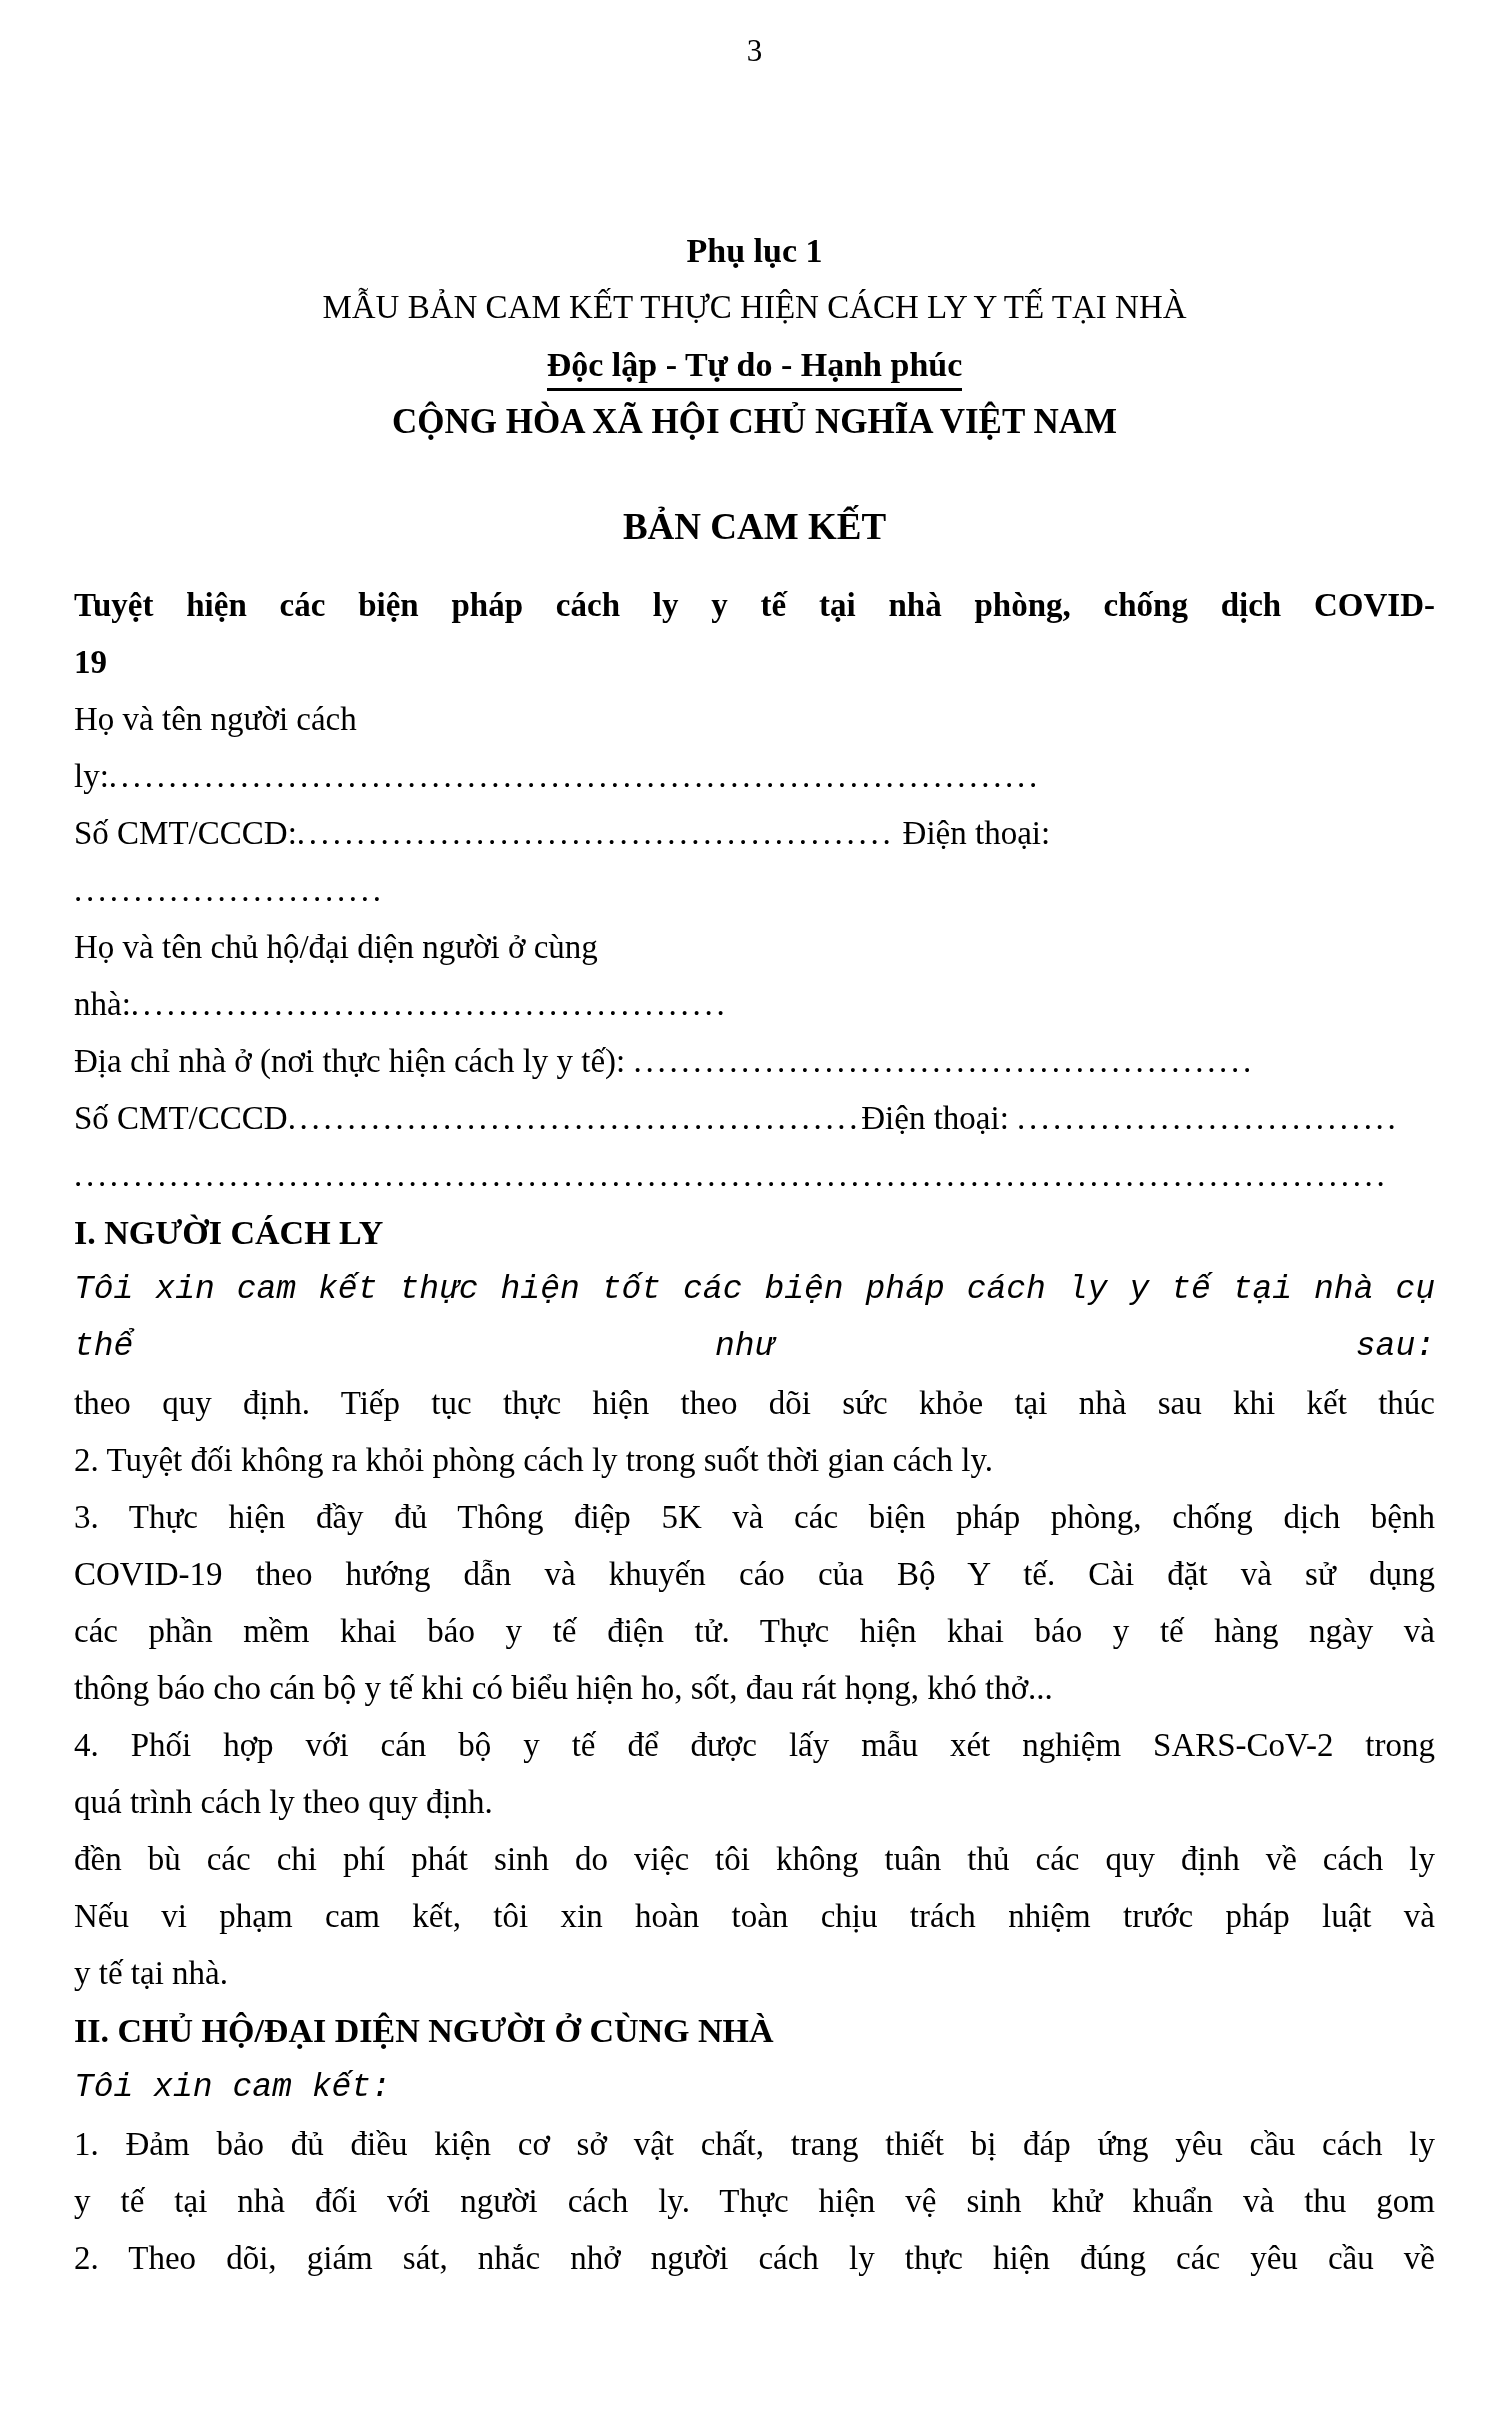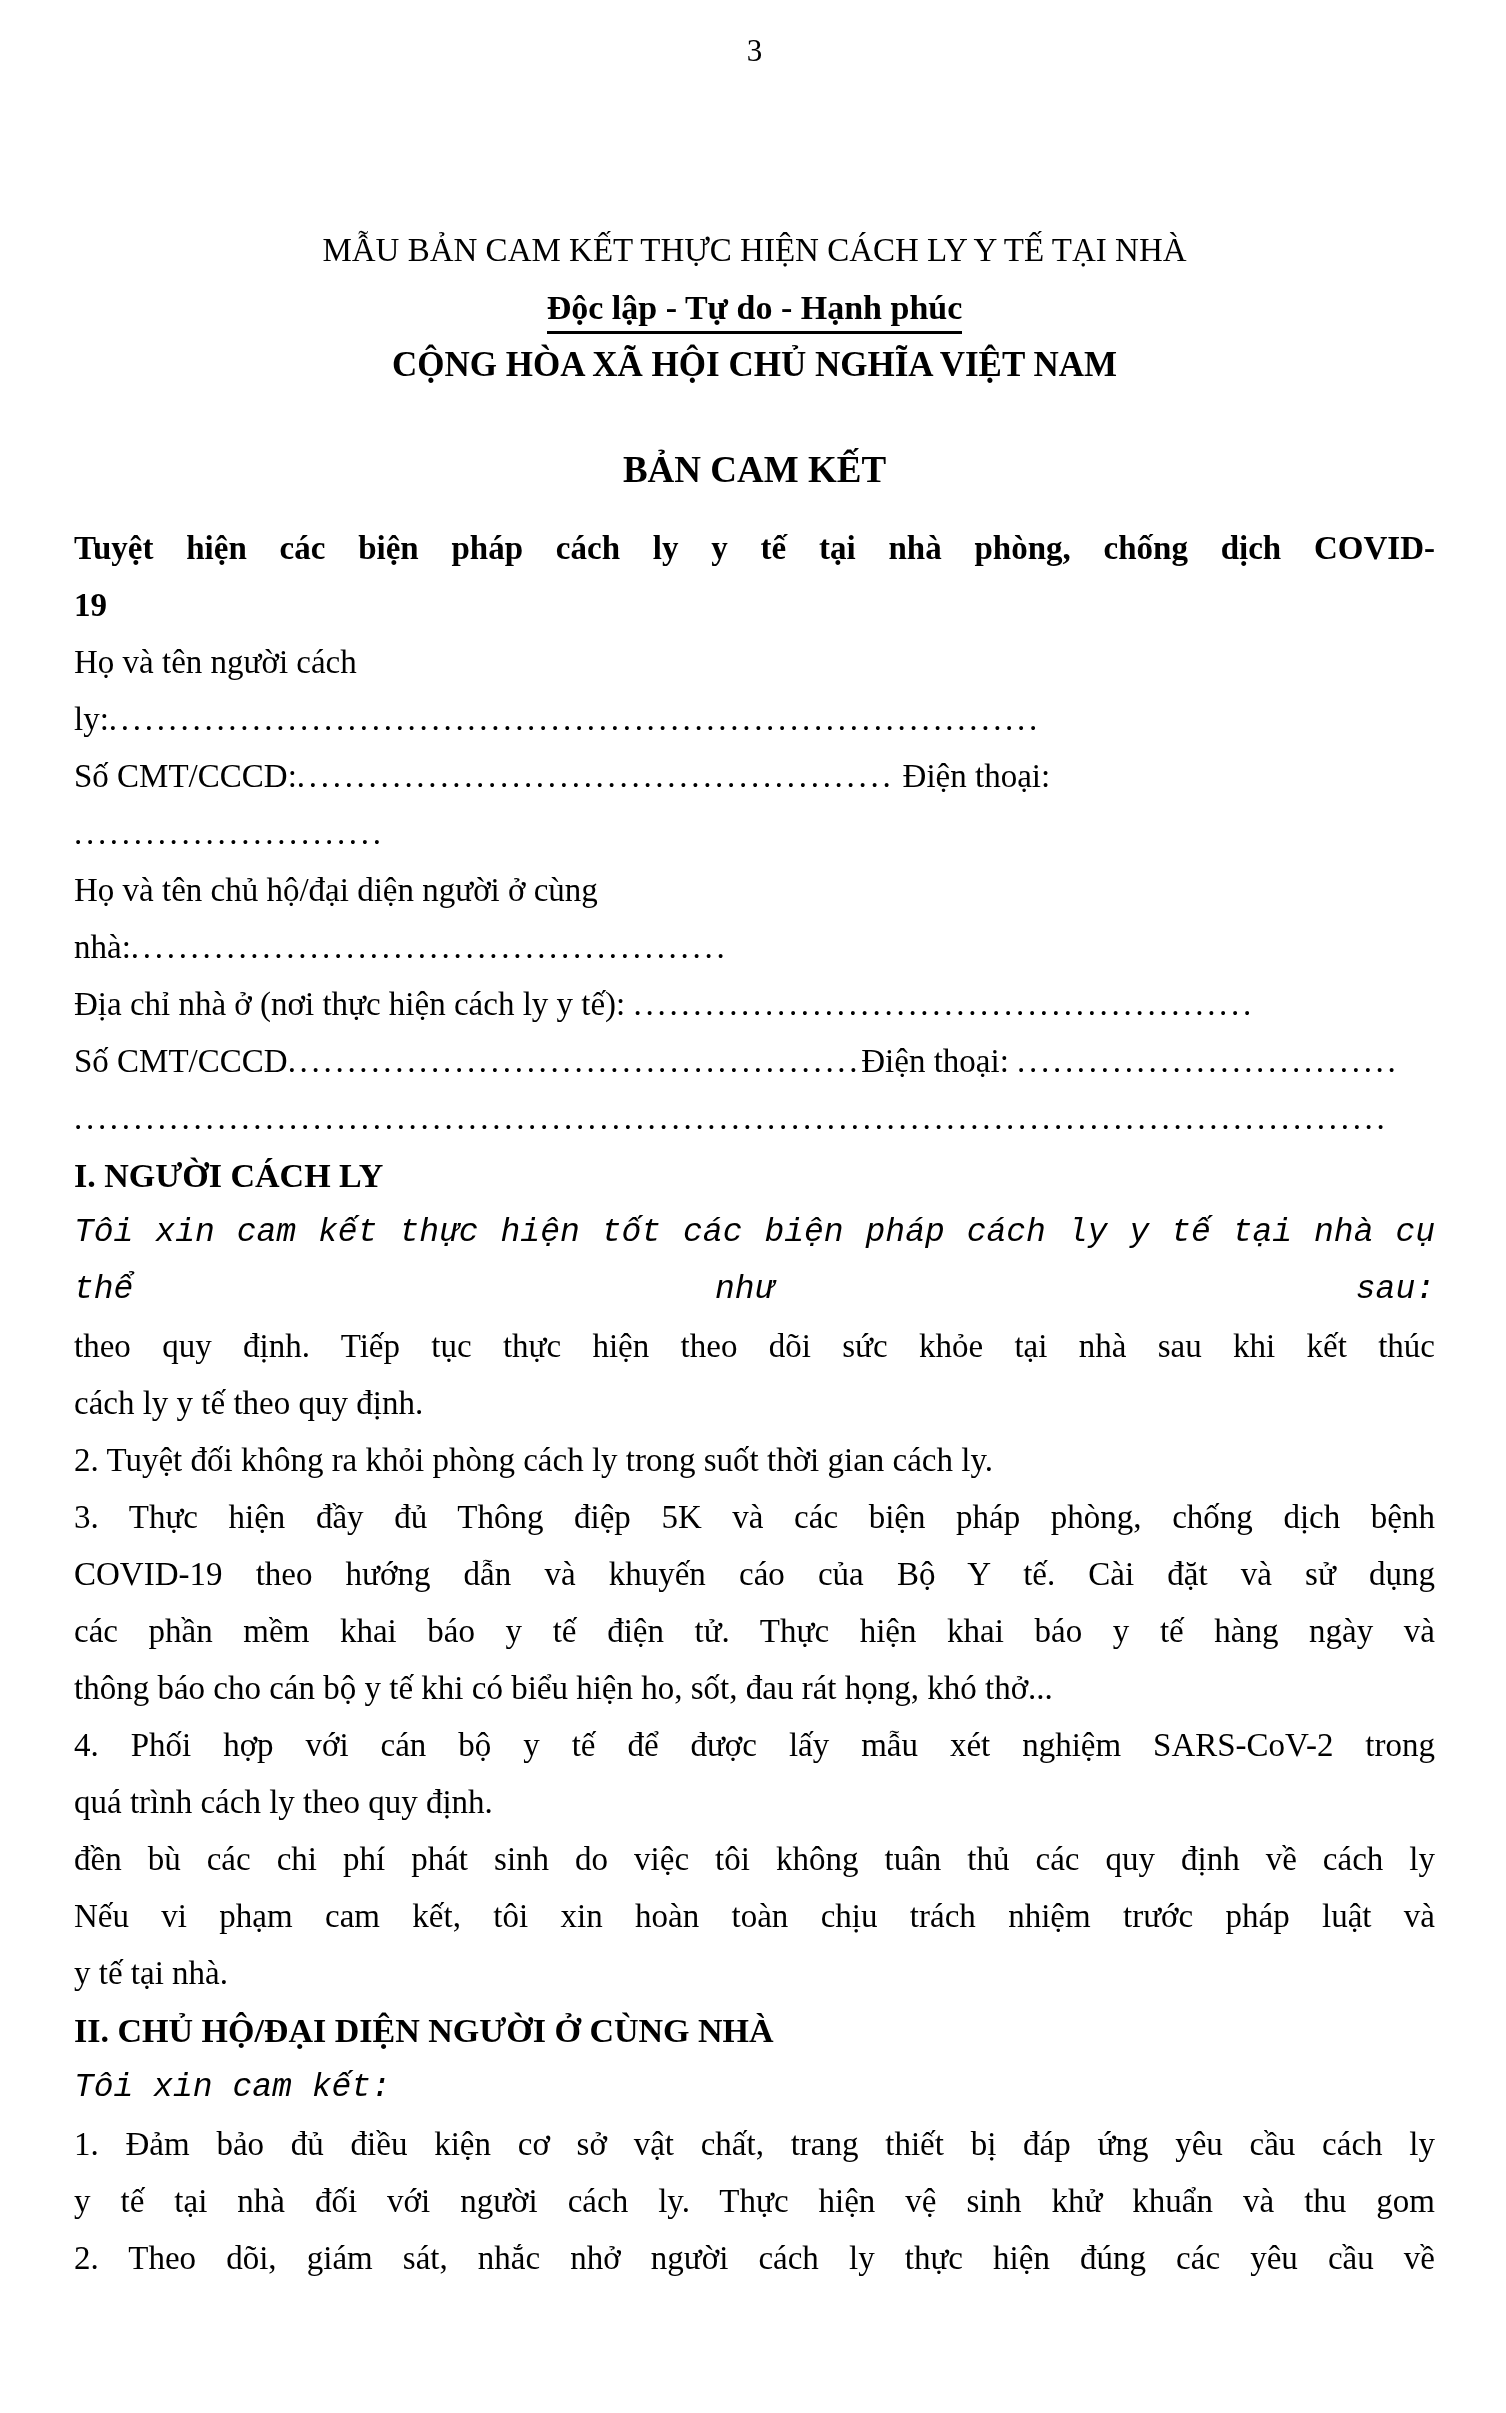--- a/index.html
+++ b/index.html
@@ -66,6 +66,7 @@
 
   <p class="page-number">3</p>
 
+  <p class="center bold appendix">Phụ lục 1</p>
   <p class="center form-name">MẪU BẢN CAM KẾT THỰC HIỆN CÁCH LY Y TẾ TẠI NHÀ</p>
   <p class="center bold motto"><span class="underline">Độc lập - Tự do - Hạnh phúc</span></p>
   <p class="center bold national-title">CỘNG HÒA XÃ HỘI CHỦ NGHĨA VIỆT NAM</p>

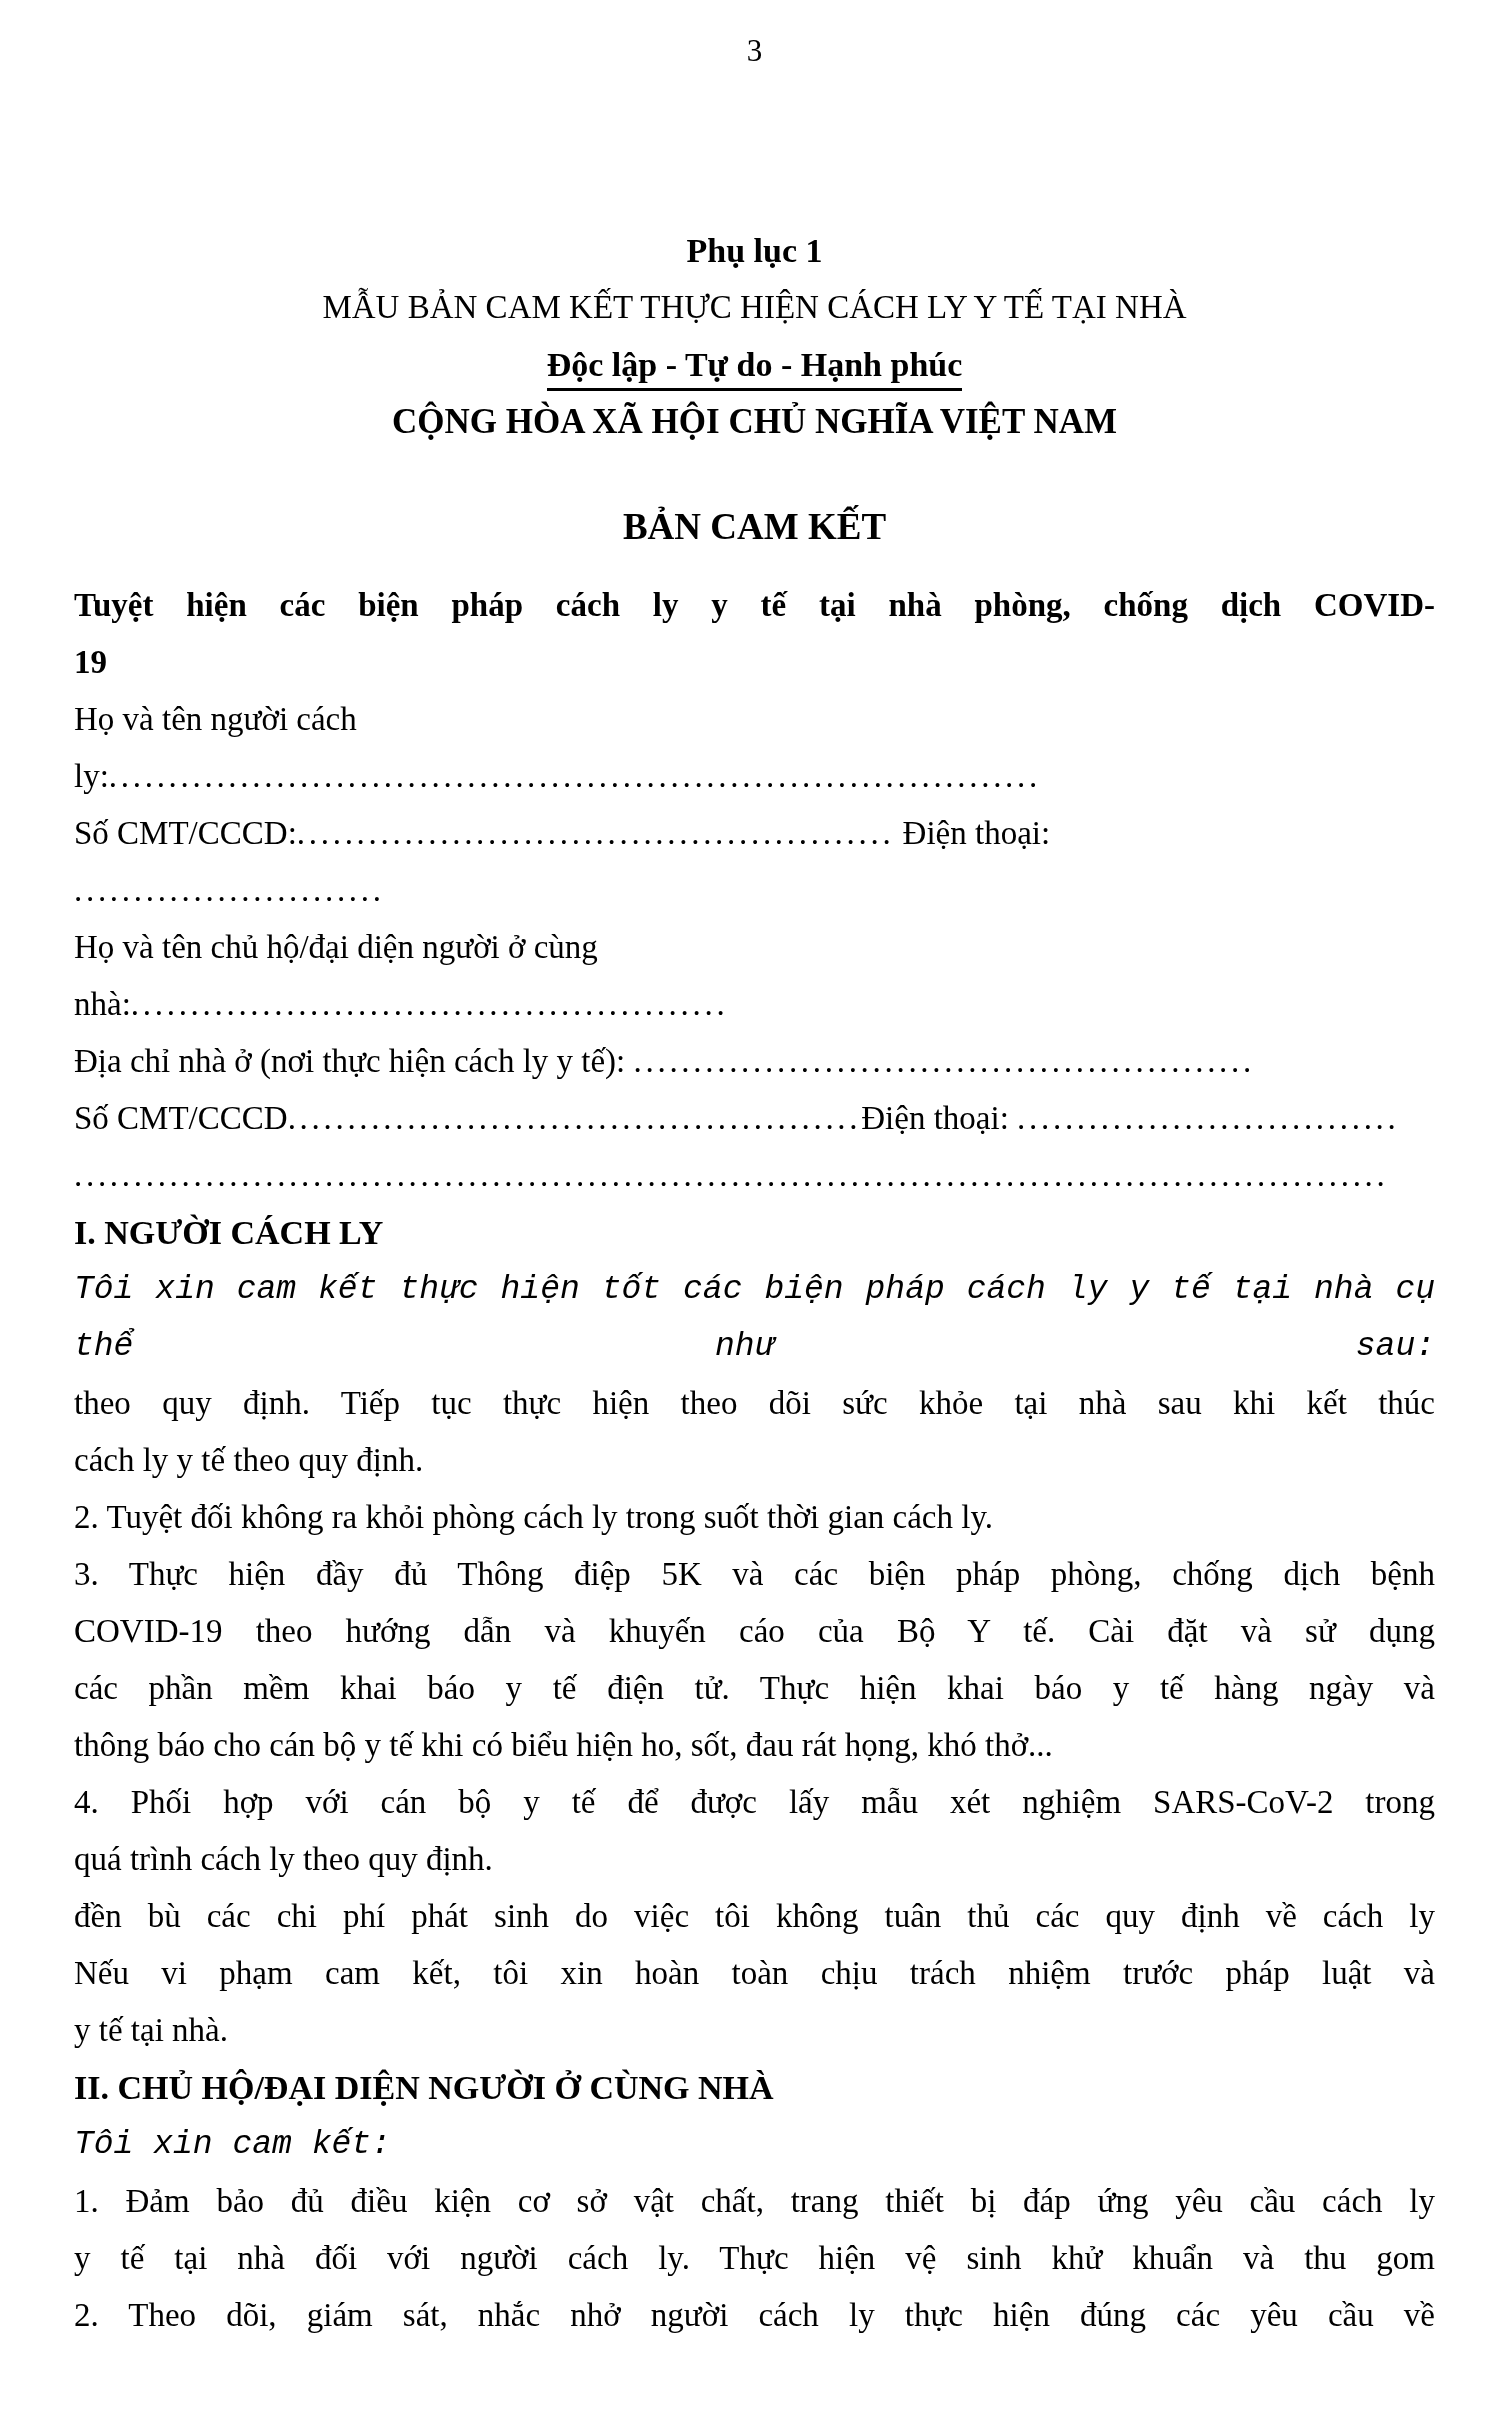--- a/index.html
+++ b/index.html
@@ -89,7 +89,6 @@
   <p class="bold section-heading">I. NGƯỜI CÁCH LY</p>
   <p class="italic fill">Tôi xin cam kết thực hiện tốt các biện pháp cách ly y tế tại nhà cụ thể như sau:</p>
   <p class="fill">theo quy định. Tiếp tục thực hiện theo dõi sức khỏe tại nhà sau khi kết thúc</p>
-  <p>cách ly y tế theo quy định.</p>
   <p>2. Tuyệt đối không ra khỏi phòng cách ly trong suốt thời gian cách ly.</p>
   <p class="fill">3. Thực hiện đầy đủ Thông điệp 5K và các biện pháp phòng, chống dịch bệnh</p>
   <p class="fill">COVID-19 theo hướng dẫn và khuyến cáo của Bộ Y tế. Cài đặt và sử dụng</p>

